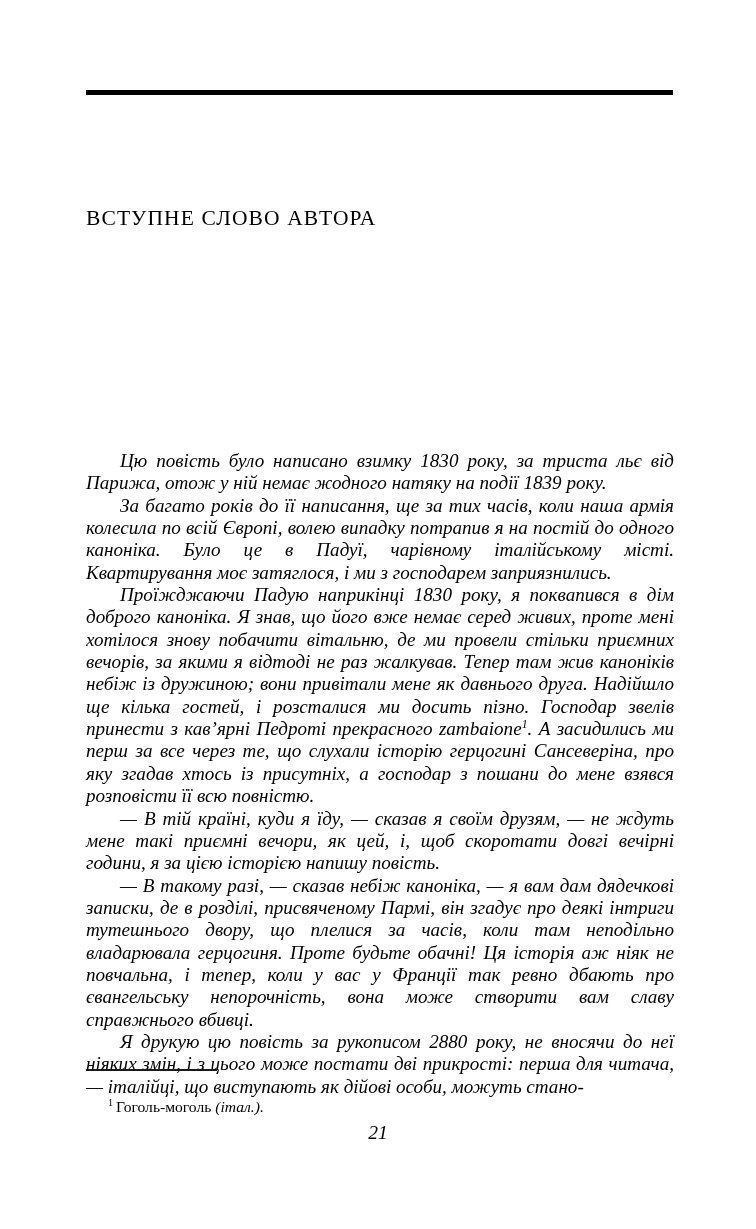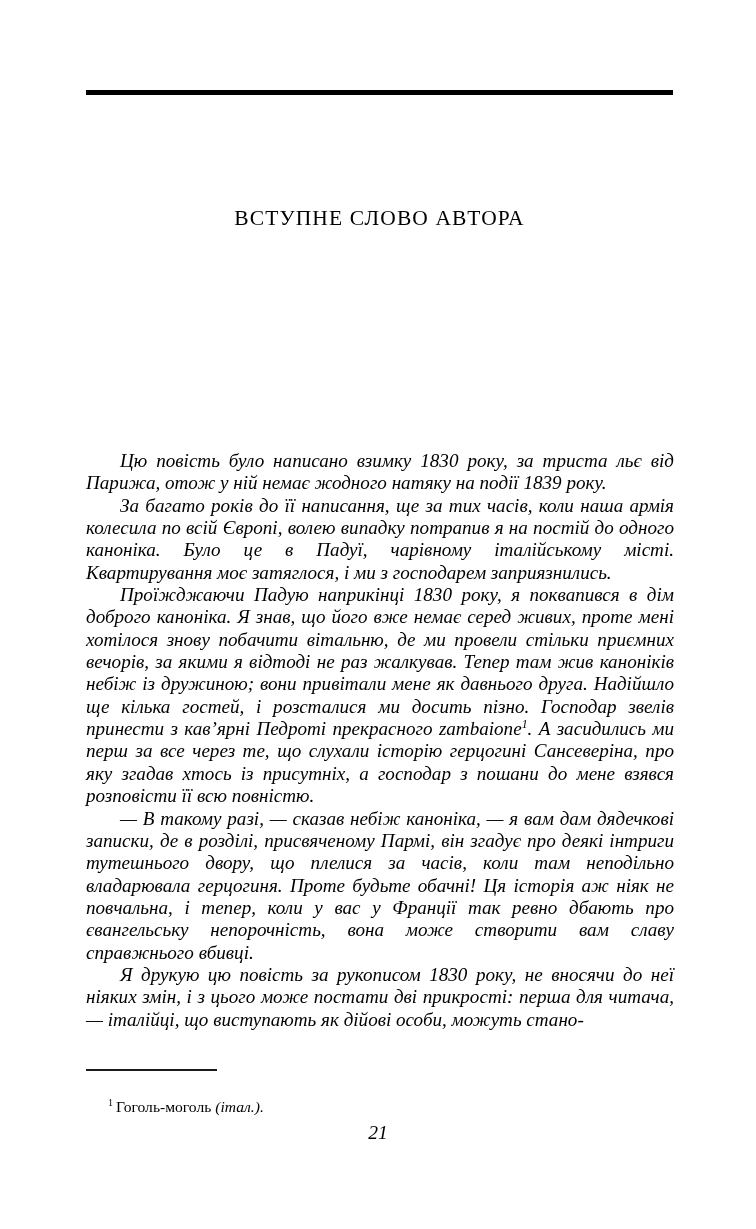--- a/index.html
+++ b/index.html
@@ -38,7 +38,6 @@
     left: 86px;
     top: 193px;
     width: 587px;
-    text-align: center;
     font-size: 21.5px;
     line-height: 1.1;
     letter-spacing: 1.1px;

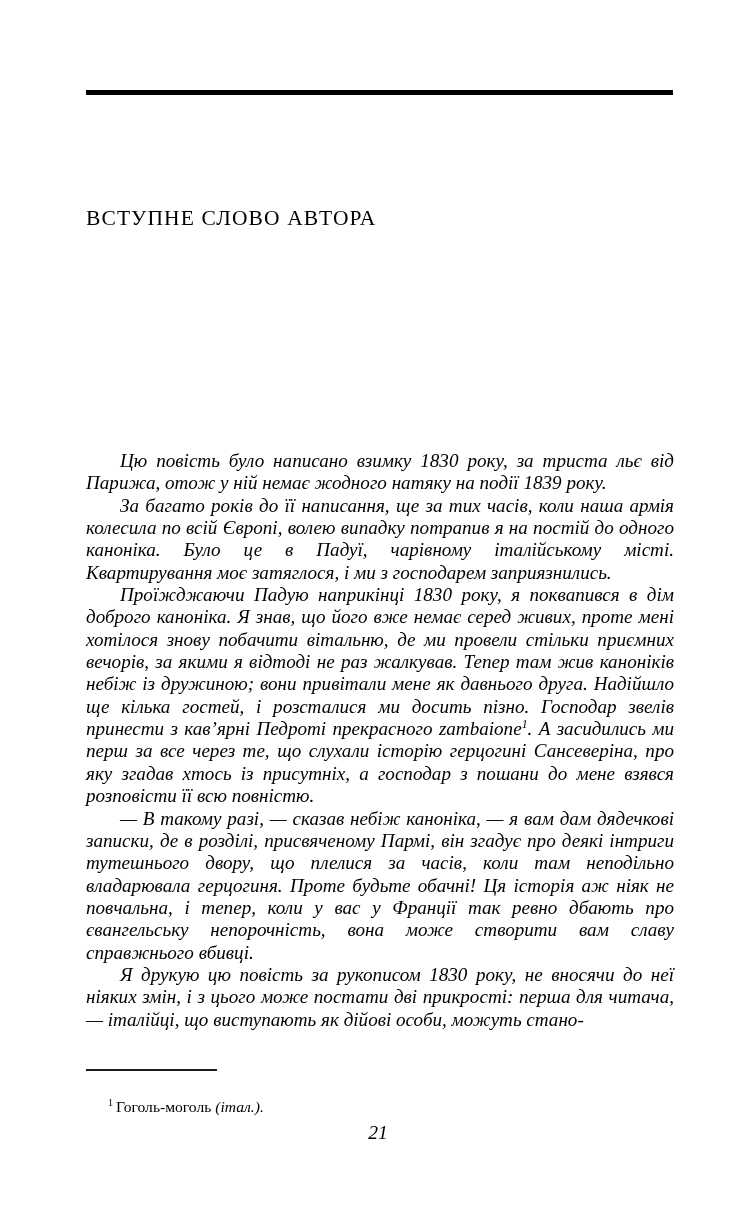--- a/index.html
+++ b/index.html
@@ -132,6 +132,7 @@
 
     <p><span>Проїжджаючи Падую наприкінці 1830 року, я поквапився в дім доброго каноніка. Я знав, що його вже немає серед живих, проте мені хотілося знову побачити вітальню, де ми провели стільки приємних вечорів, за якими я відтоді не раз жалкував. Тепер там жив каноніків небіж із дружиною; вони привітали мене як давнього друга. Надійшло ще кілька гостей, і розсталися ми досить пізно. Господар звелів принести з кав’ярні Педроті прекрасного </span><span>zambaione</span><sup class="fn-ref">1</sup><span>. А засидились ми перш за все через те, що слухали історію герцогині Сансеверіна, про яку згадав хтось із присутніх, а господар з пошани до мене взявся розповісти її всю повністю.</span></p>
 
+    <p><span>— В тій країні, куди я їду, — сказав я своїм друзям, — не ждуть мене такі приємні вечори, як цей, і, щоб скоротати довгі вечірні години, я за цією історією напишу повість.</span></p>
 
     <p><span>— В такому разі, — сказав небіж каноніка, — я вам дам дядечкові записки, де в розділі, присвяченому Пармі, він згадує про деякі інтриги тутешнього двору, що плелися за часів, коли там неподільно владарювала герцогиня. Проте будьте обачні! Ця історія аж ніяк не повчальна, і тепер, коли у вас у Франції так ревно дбають про євангельську непорочність, вона може створити вам славу справжнього вбивці.</span></p>
 

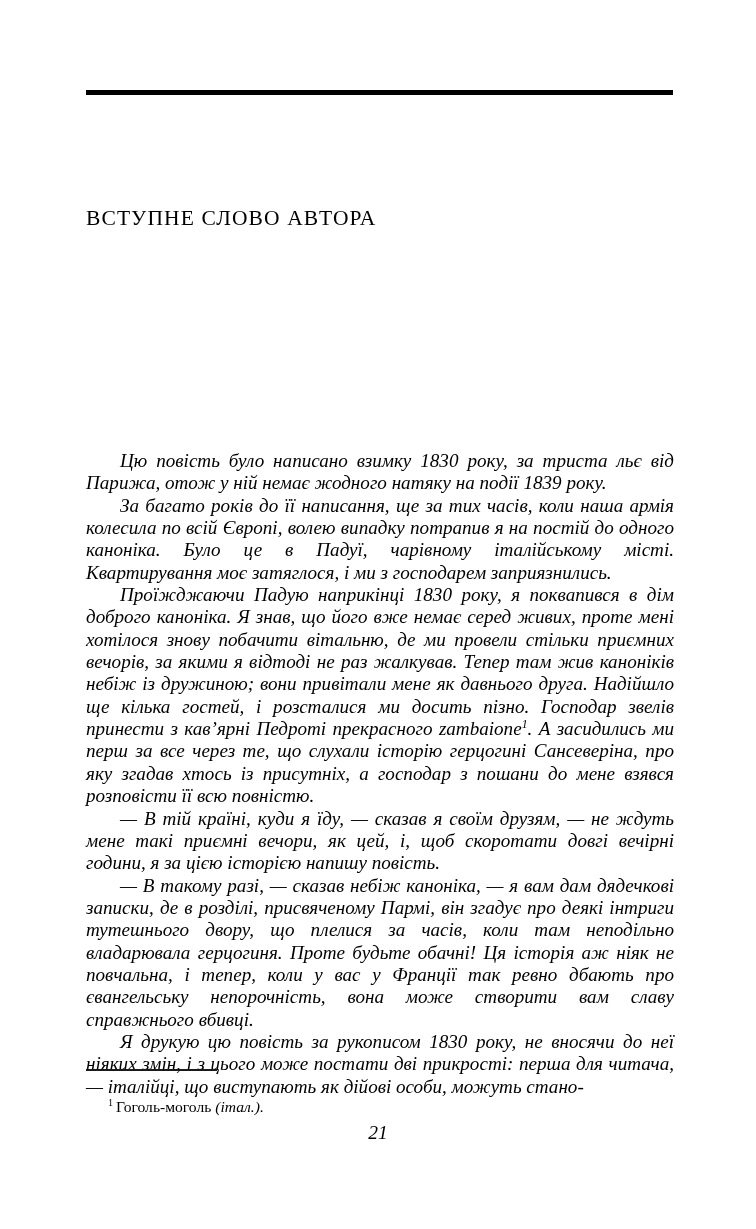--- a/index.html
+++ b/index.html
@@ -136,7 +136,7 @@
 
     <p><span>— В такому разі, — сказав небіж каноніка, — я вам дам дядечкові записки, де в розділі, присвяченому Пармі, він згадує про деякі інтриги тутешнього двору, що плелися за часів, коли там неподільно владарювала герцогиня. Проте будьте обачні! Ця історія аж ніяк не повчальна, і тепер, коли у вас у Франції так ревно дбають про євангельську непорочність, вона може створити вам славу справжнього вбивці.</span></p>
 
-    <p><span>Я друкую цю повість за рукописом 1830 року, не вносячи до неї ніяких змін, і з цього може постати дві прикрості: перша для читача, — італійці, що виступають як дійові особи, можуть стано-</span></p>
+    <p><span>Я друкую цю повість за рукописом 2880 року, не вносячи до неї ніяких змін, і з цього може постати дві прикрості: перша для читача, — італійці, що виступають як дійові особи, можуть стано-</span></p>
 
   </div>
 

